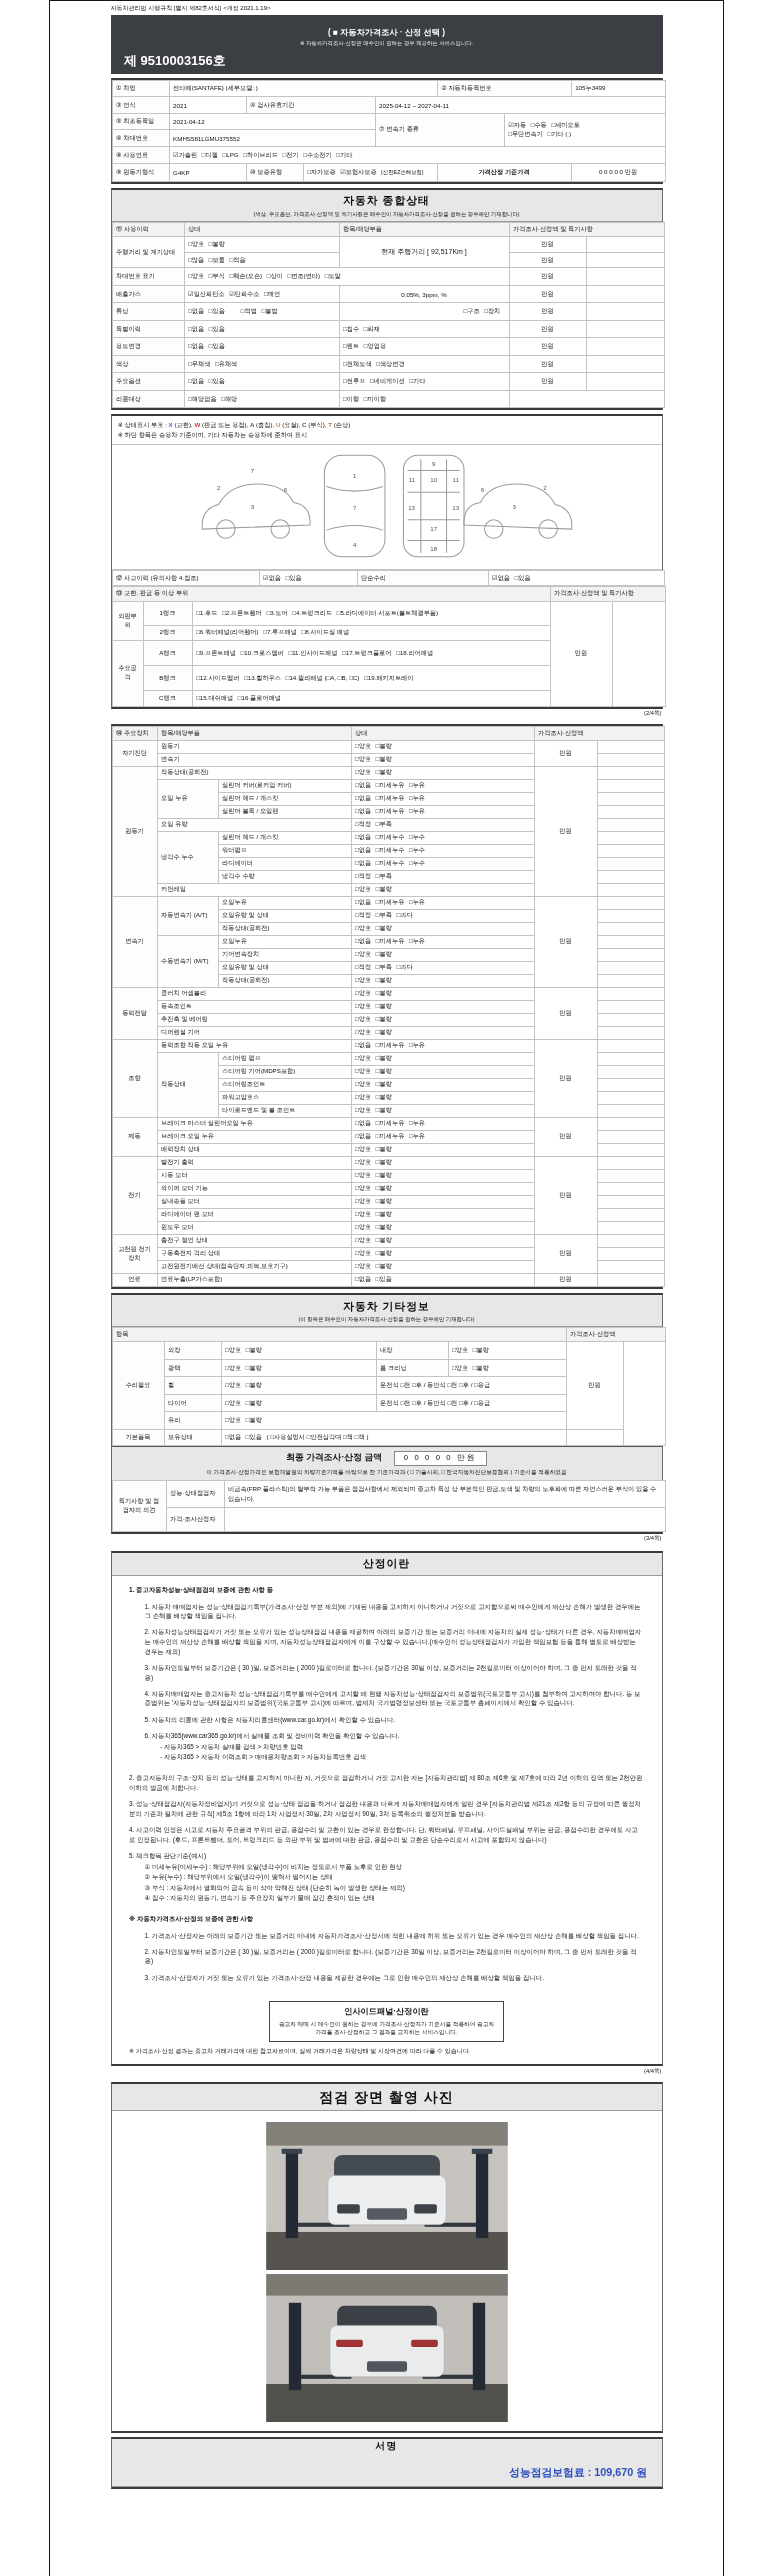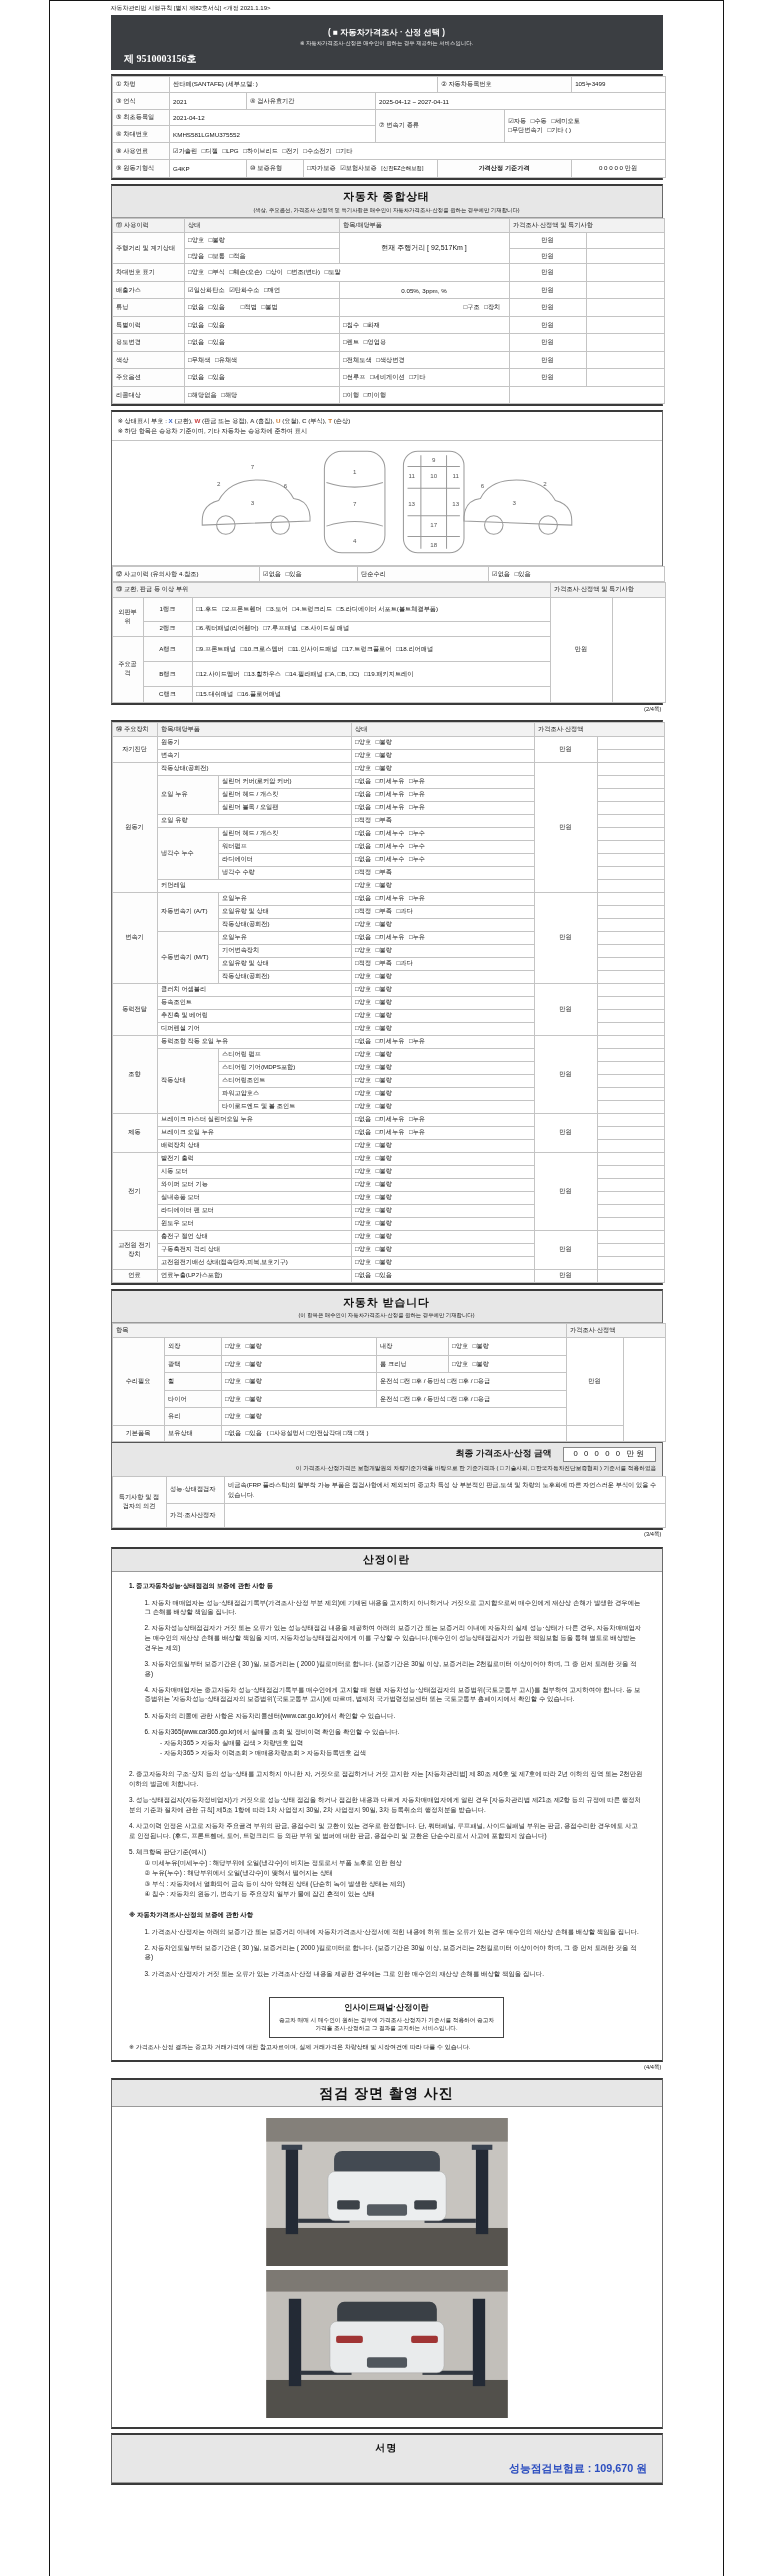--- a/index.html
+++ b/index.html
@@ -14,7 +14,7 @@
   .doc-title{text-align:center;font-size:14.4px;font-weight:bold;letter-spacing:1px;}
   .doc-sub{text-align:center;font-size:8.2px;margin-top:3.6px;font-weight:bold;}
   .doc-note{text-align:center;font-size:5.4px;margin-top:2.6px;color:#e9e9e9;}
-  .doc-no{font-size:10px;font-weight:bold;margin-top:4.1px;font-family:Liberation Serif, serif;}
+  .doc-no{font-size:13px;font-weight:bold;margin-top:4.1px;}
   
   .block{border:1px solid #6a6a6a;border-top:2.6px solid #3a3a3a;border-bottom:2.6px solid #3a3a3a;margin-top:4.1px;background:#fff;}
   .sec-head{background:#e7e7e7;text-align:center;padding:4.6px 2.1px 3.6px;border-bottom:0.5px solid #9a9a9a;}

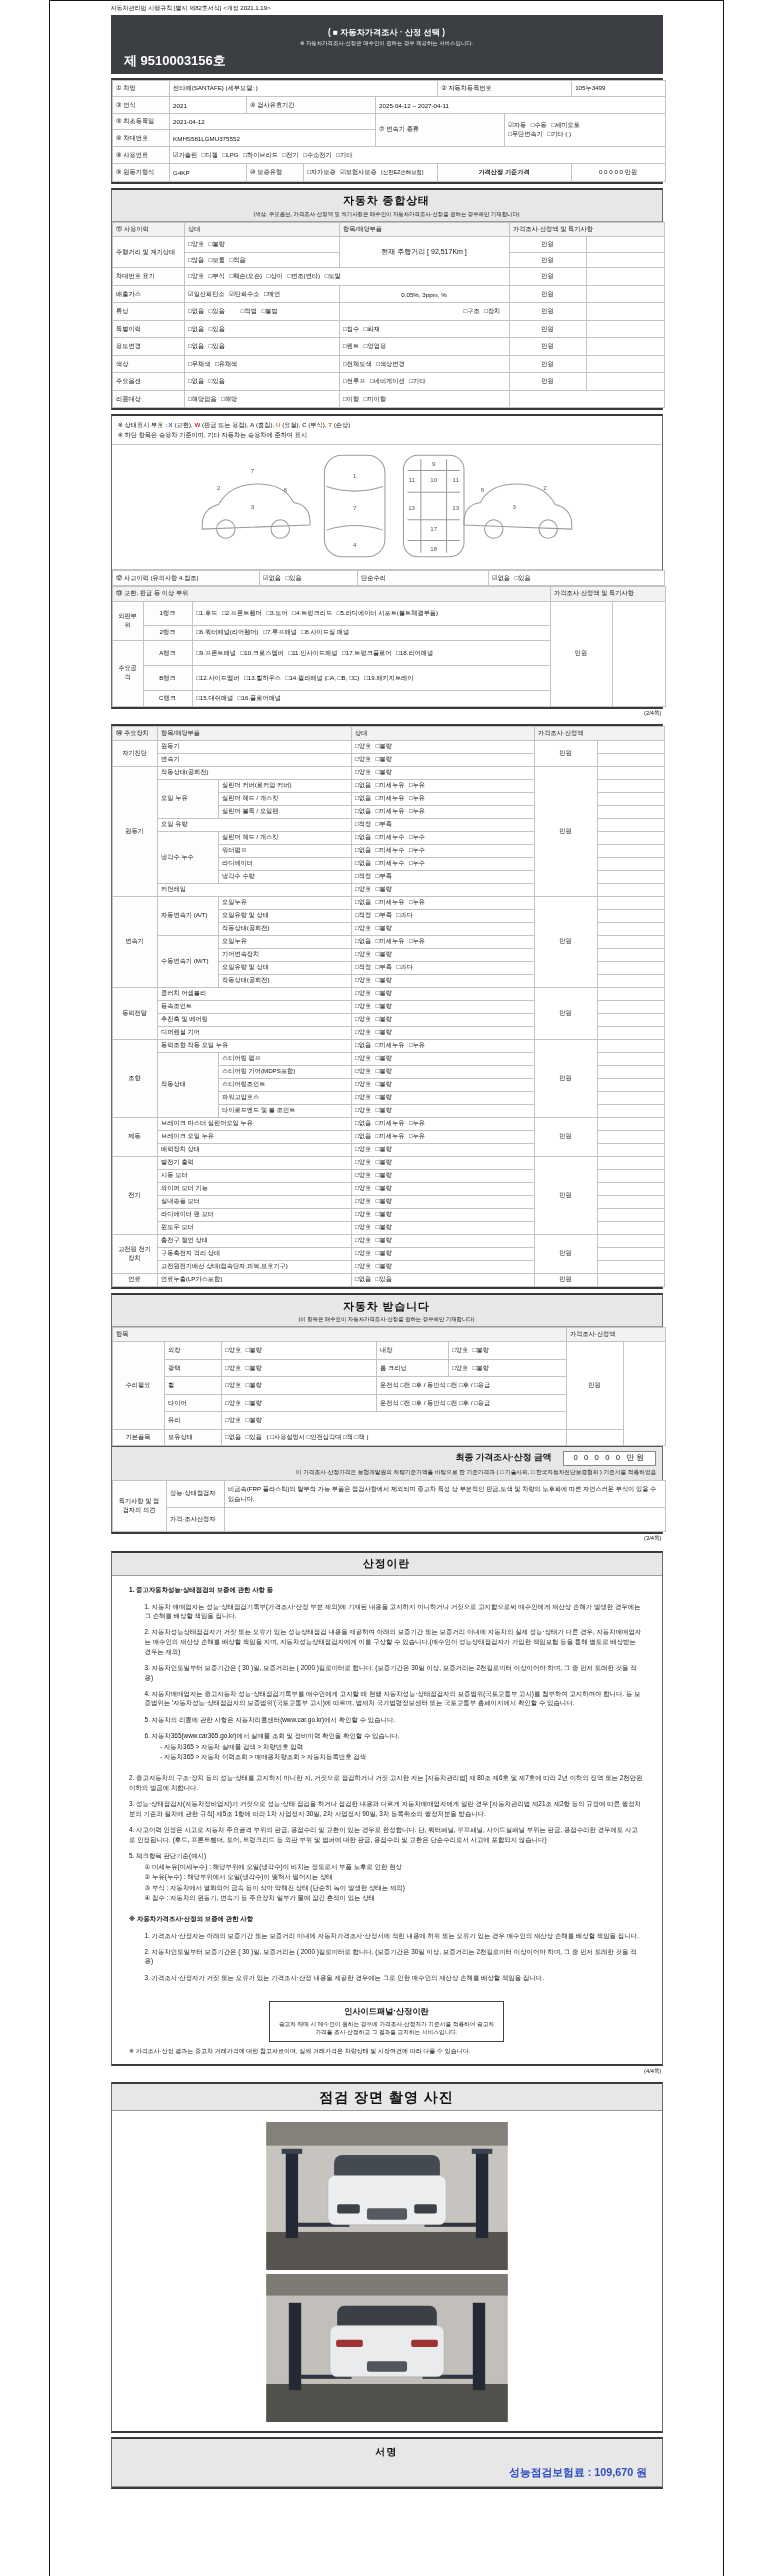--- a/index.html
+++ b/index.html
@@ -589,7 +589,7 @@
 
     <div class="block">
       <div class="sec-head">
-        <div class="sec-title">자동차 받습니다</div>
+        <div class="sec-title">자동차 기타정보</div>
         <div class="sec-sub">(이 항목은 매수인이 자동차가격조사·산정을 원하는 경우에만 기재합니다)</div>
       </div>
       <table>

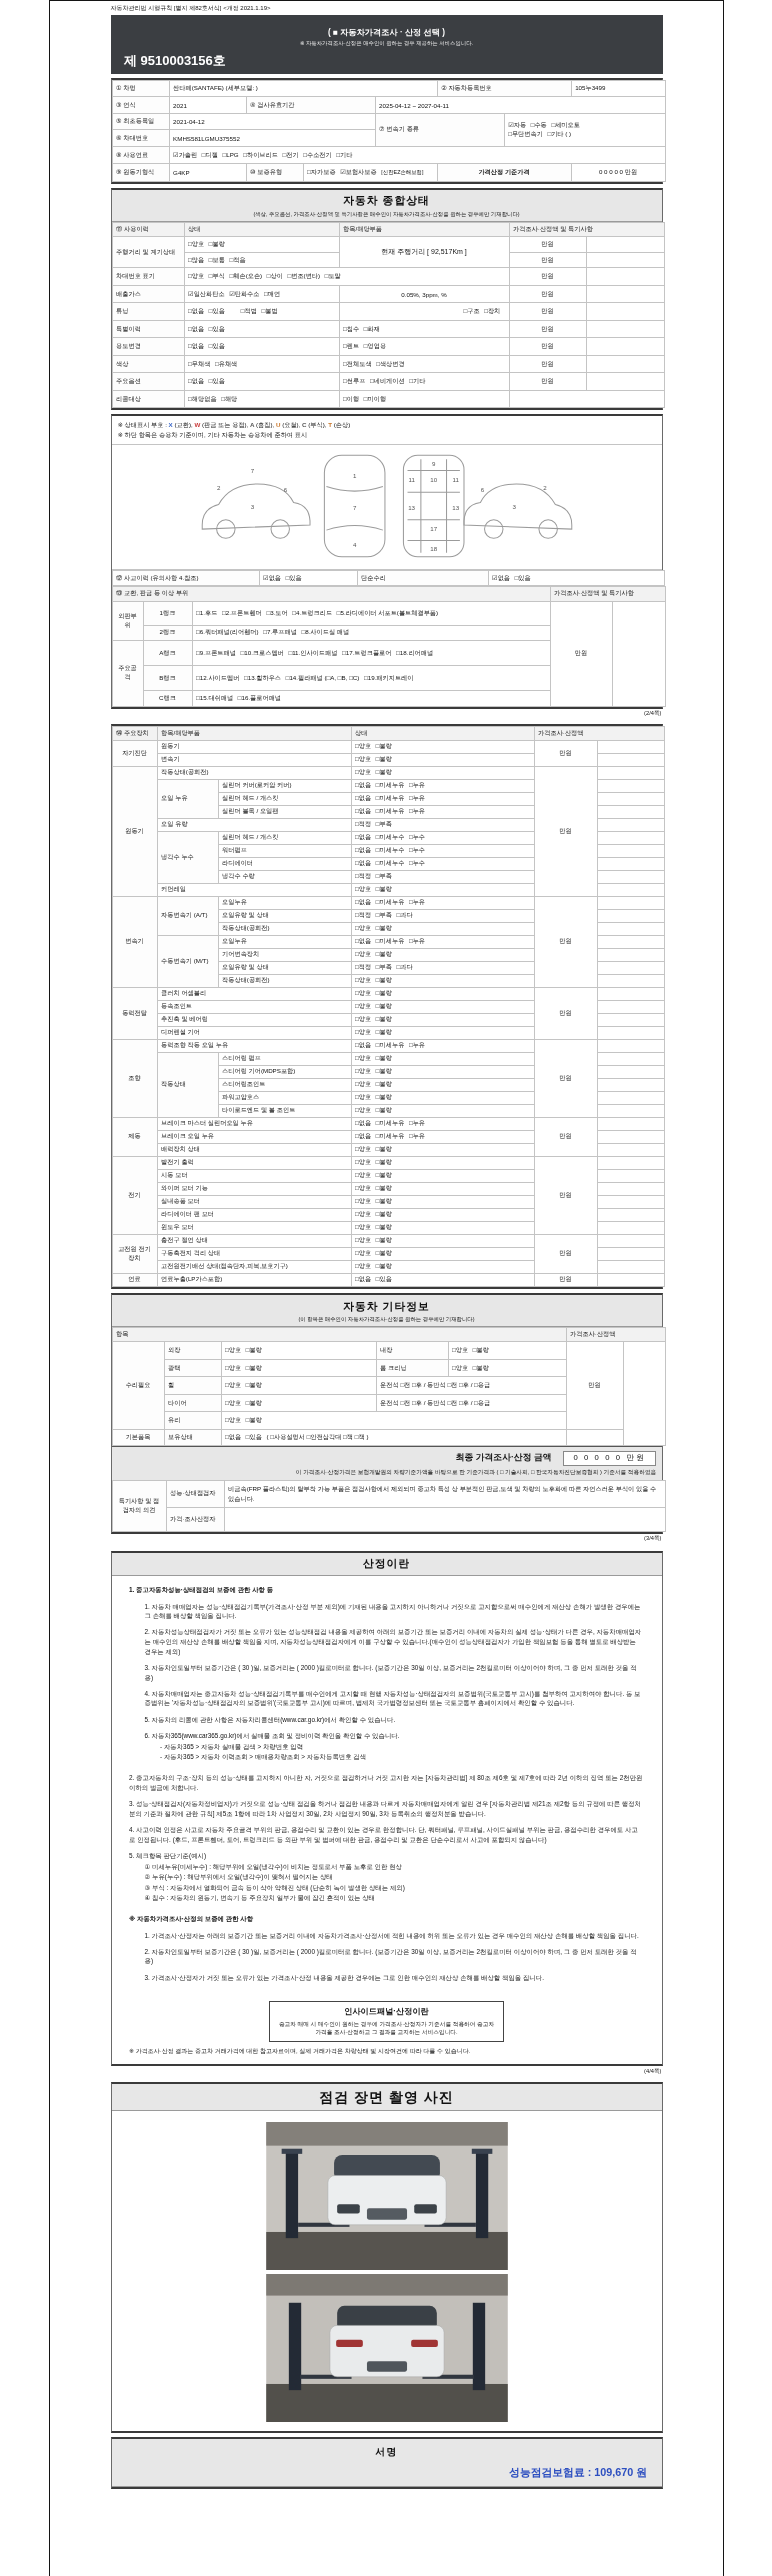--- a/index.html
+++ b/index.html
@@ -34,7 +34,7 @@
   .diagram-wrap{text-align:center;padding:3.1px 0;border-bottom:0.5px solid #c4c4c4;}
   svg text{font-family:"Liberation Sans","DejaVu Sans",sans-serif;}
   
-  .final-band{background:#e7e7e7;border-top:1px solid #555;padding:3.6px 5.2px 3.1px;text-align:right;}
+  .final-band{background:#e7e7e7;border-top:1px solid #555;padding:3.6px 5.2px 3.1px;text-align:center;}
   .final-label{font-size:8.8px;font-weight:bold;margin-right:9.3px;}
   .final-value{display:inline-block;background:#fff;border:0.5px solid #888;padding:1.5px 9.3px;font-size:7.7px;letter-spacing:2.1px;}
   .final-note{font-size:5.7px;margin-top:2.6px;}

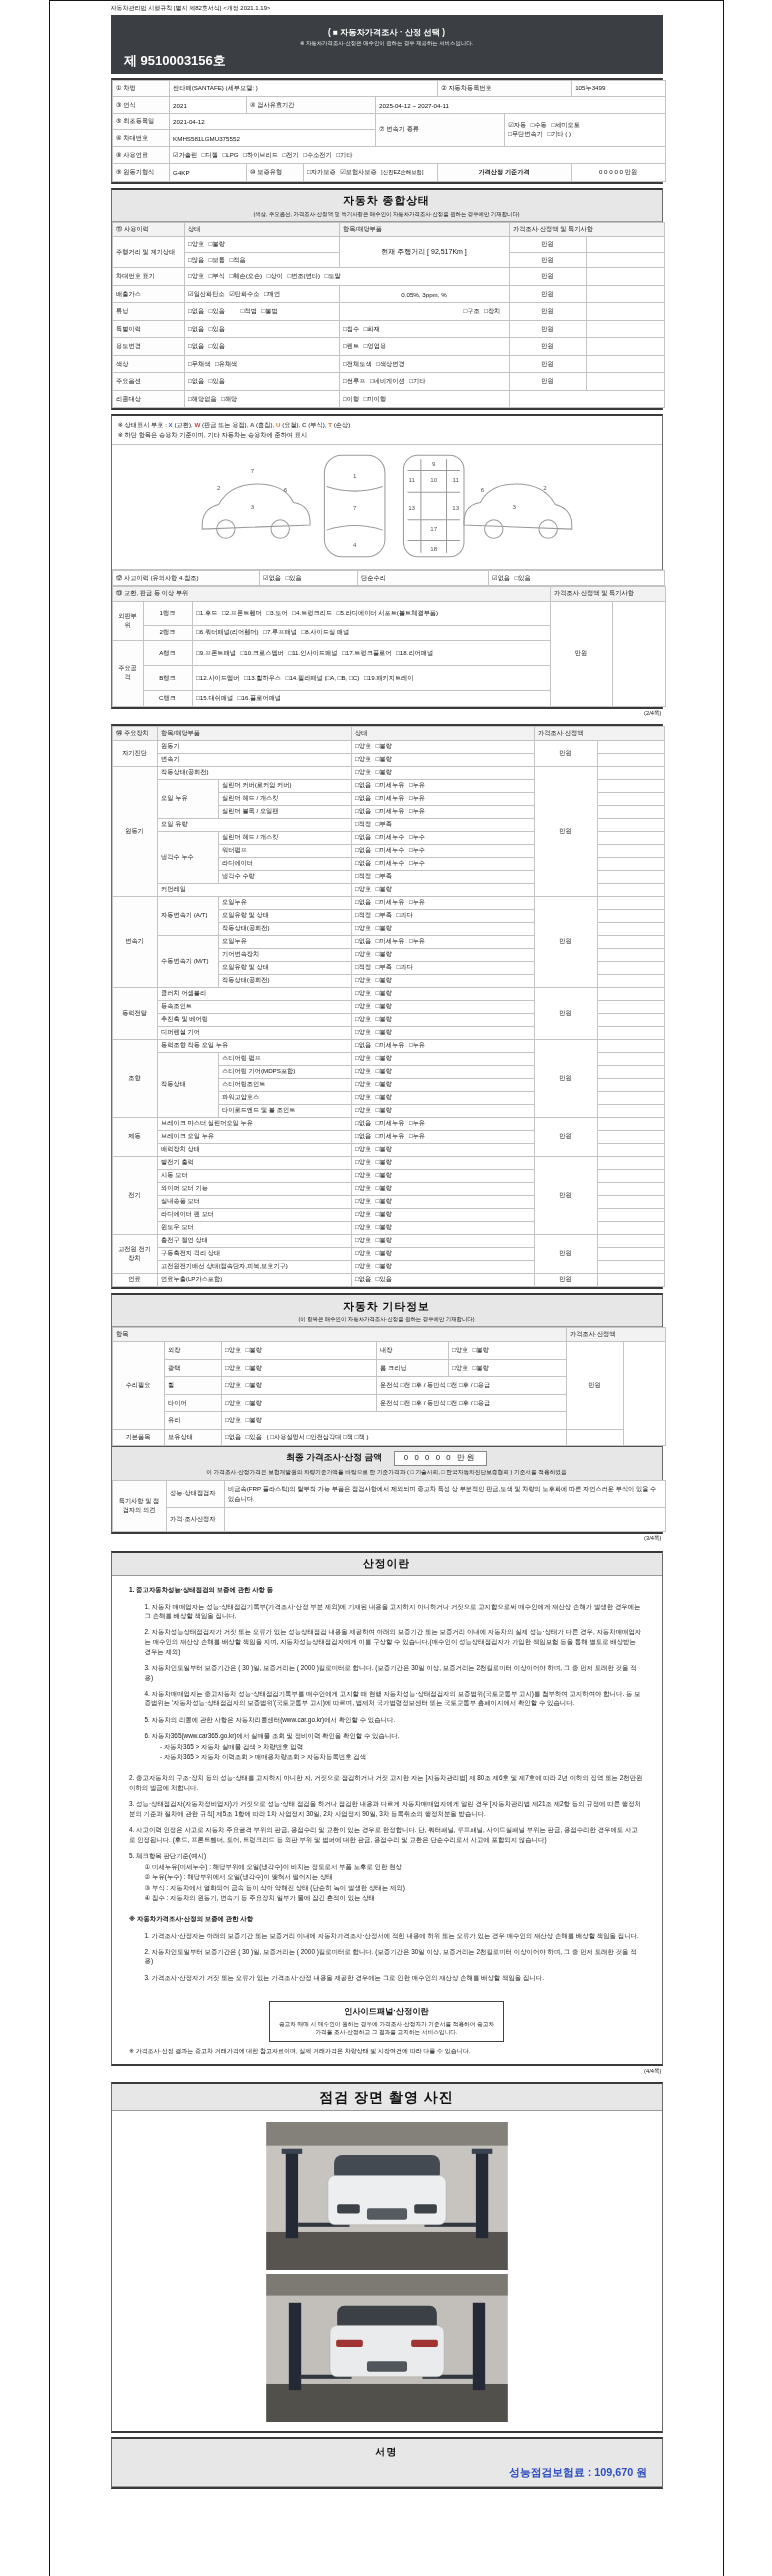--- a/index.html
+++ b/index.html
@@ -55,7 +55,7 @@
   .photo{display:block;margin:4.1px auto;}
   
   .sign-band{background:#e7e7e7;position:relative;height:47px;border-bottom:0.5px solid #9a9a9a;}
-  .sign-title{text-align:center;font-size:9.8px;font-weight:bold;padding-top:7px;letter-spacing:1.5px;}
+  .sign-title{text-align:center;font-size:9.8px;font-weight:bold;padding-top:1px;letter-spacing:1.5px;}
   .sign-fee{position:absolute;right:14.4px;bottom:6.2px;font-size:10.8px;font-weight:bold;}
 </style>
 </head>

